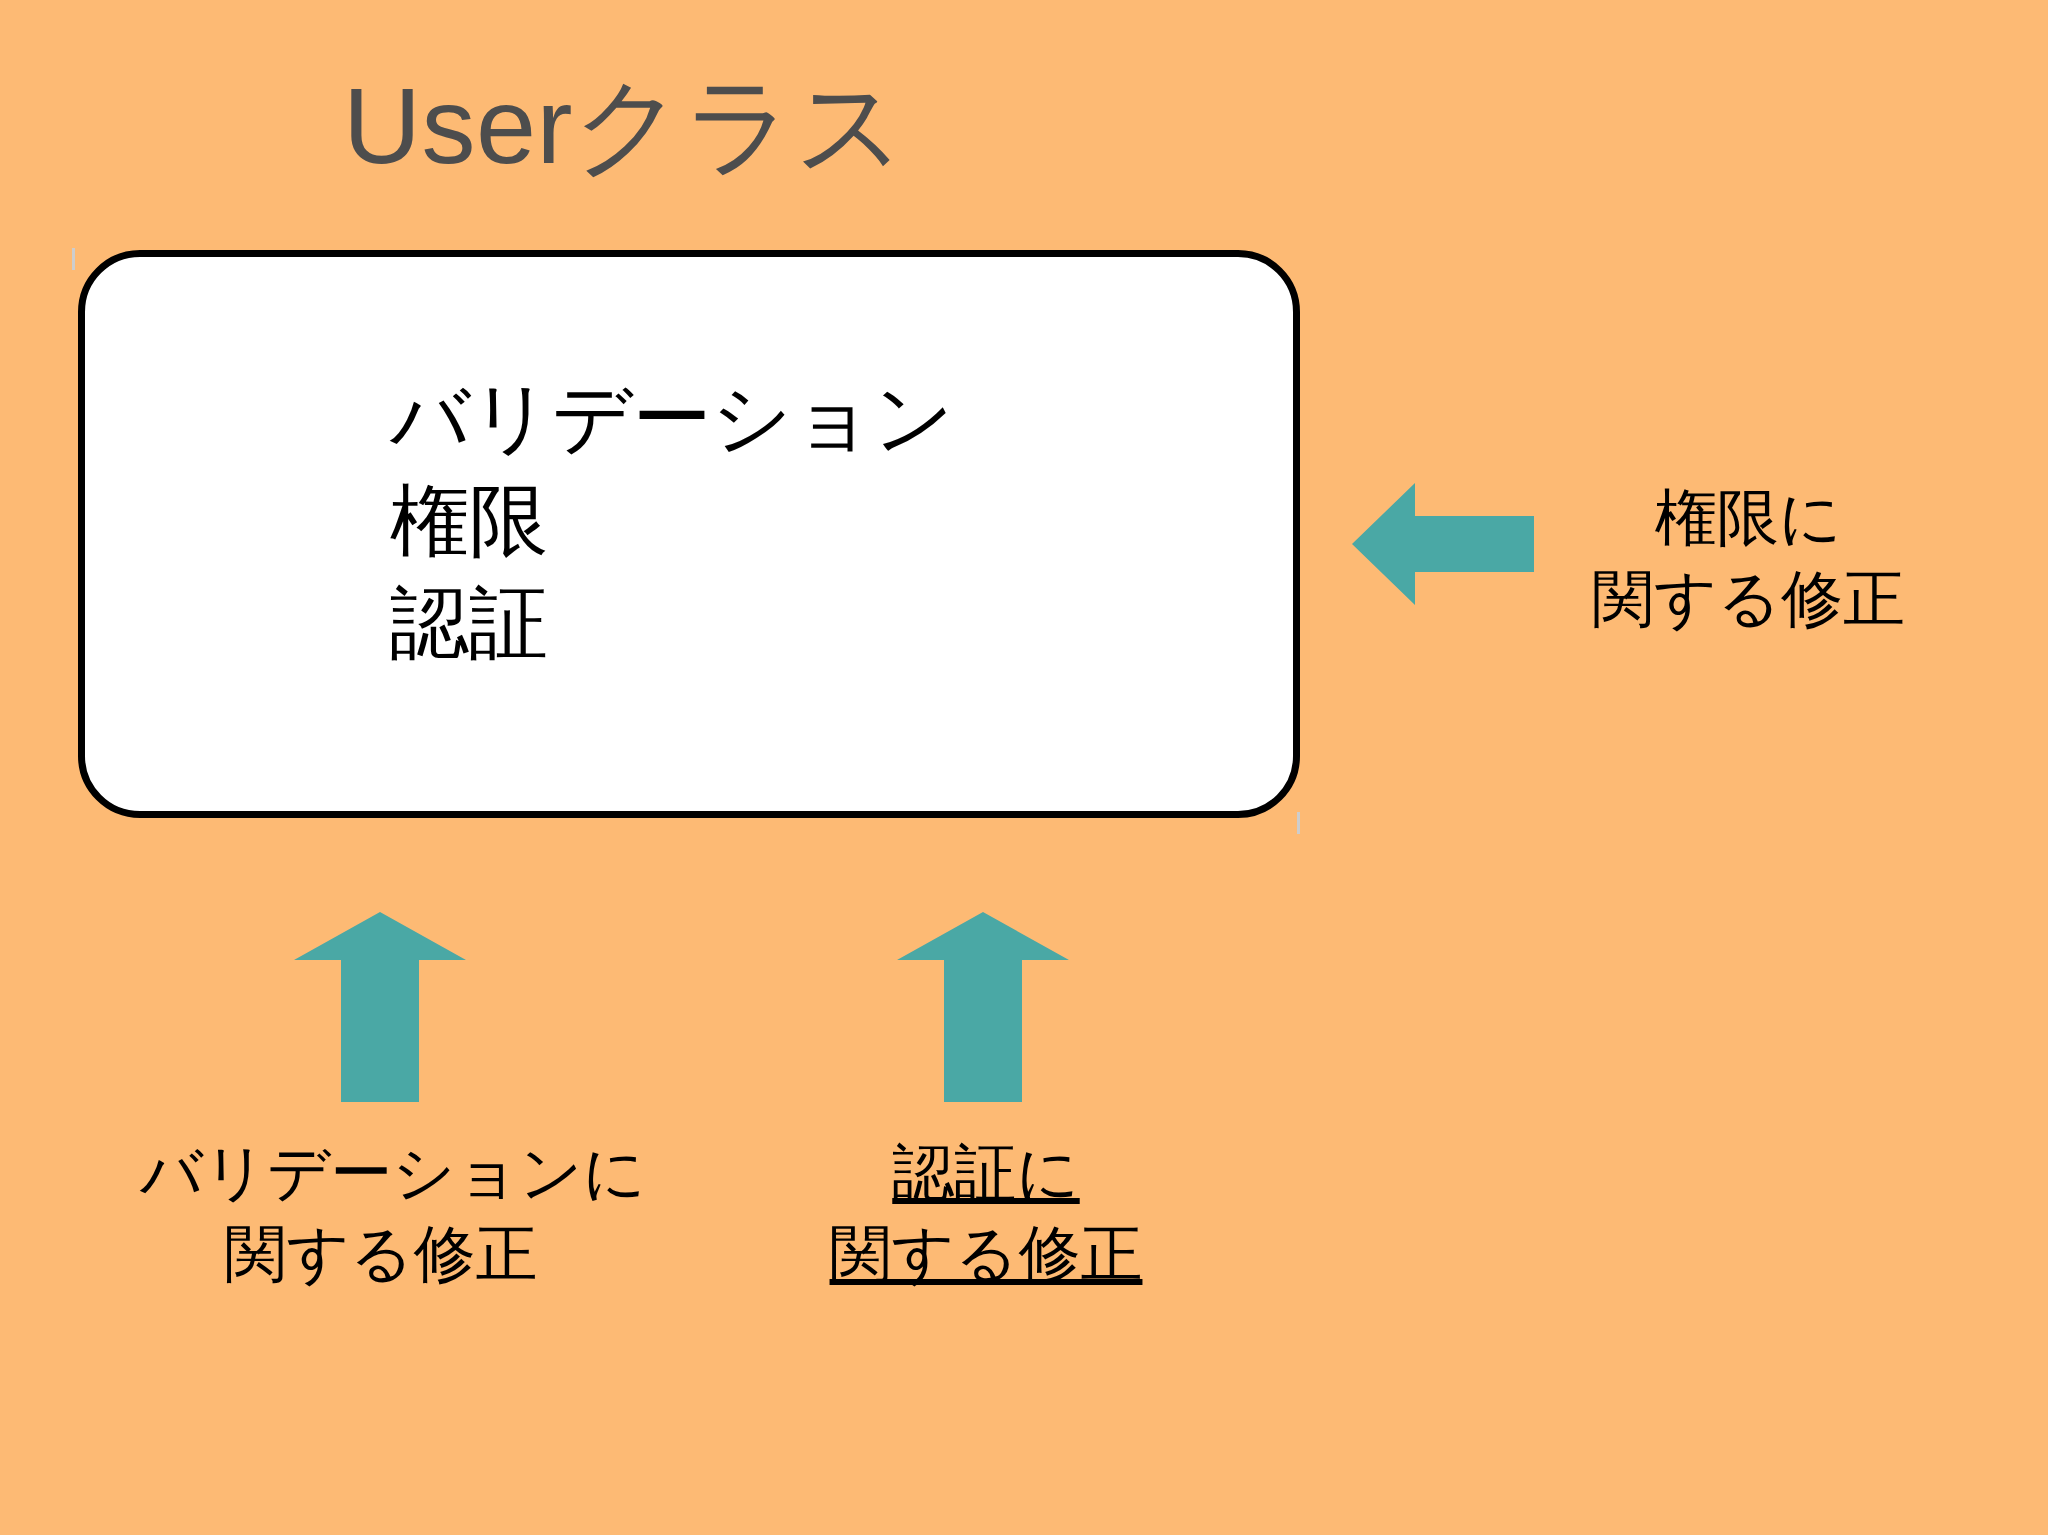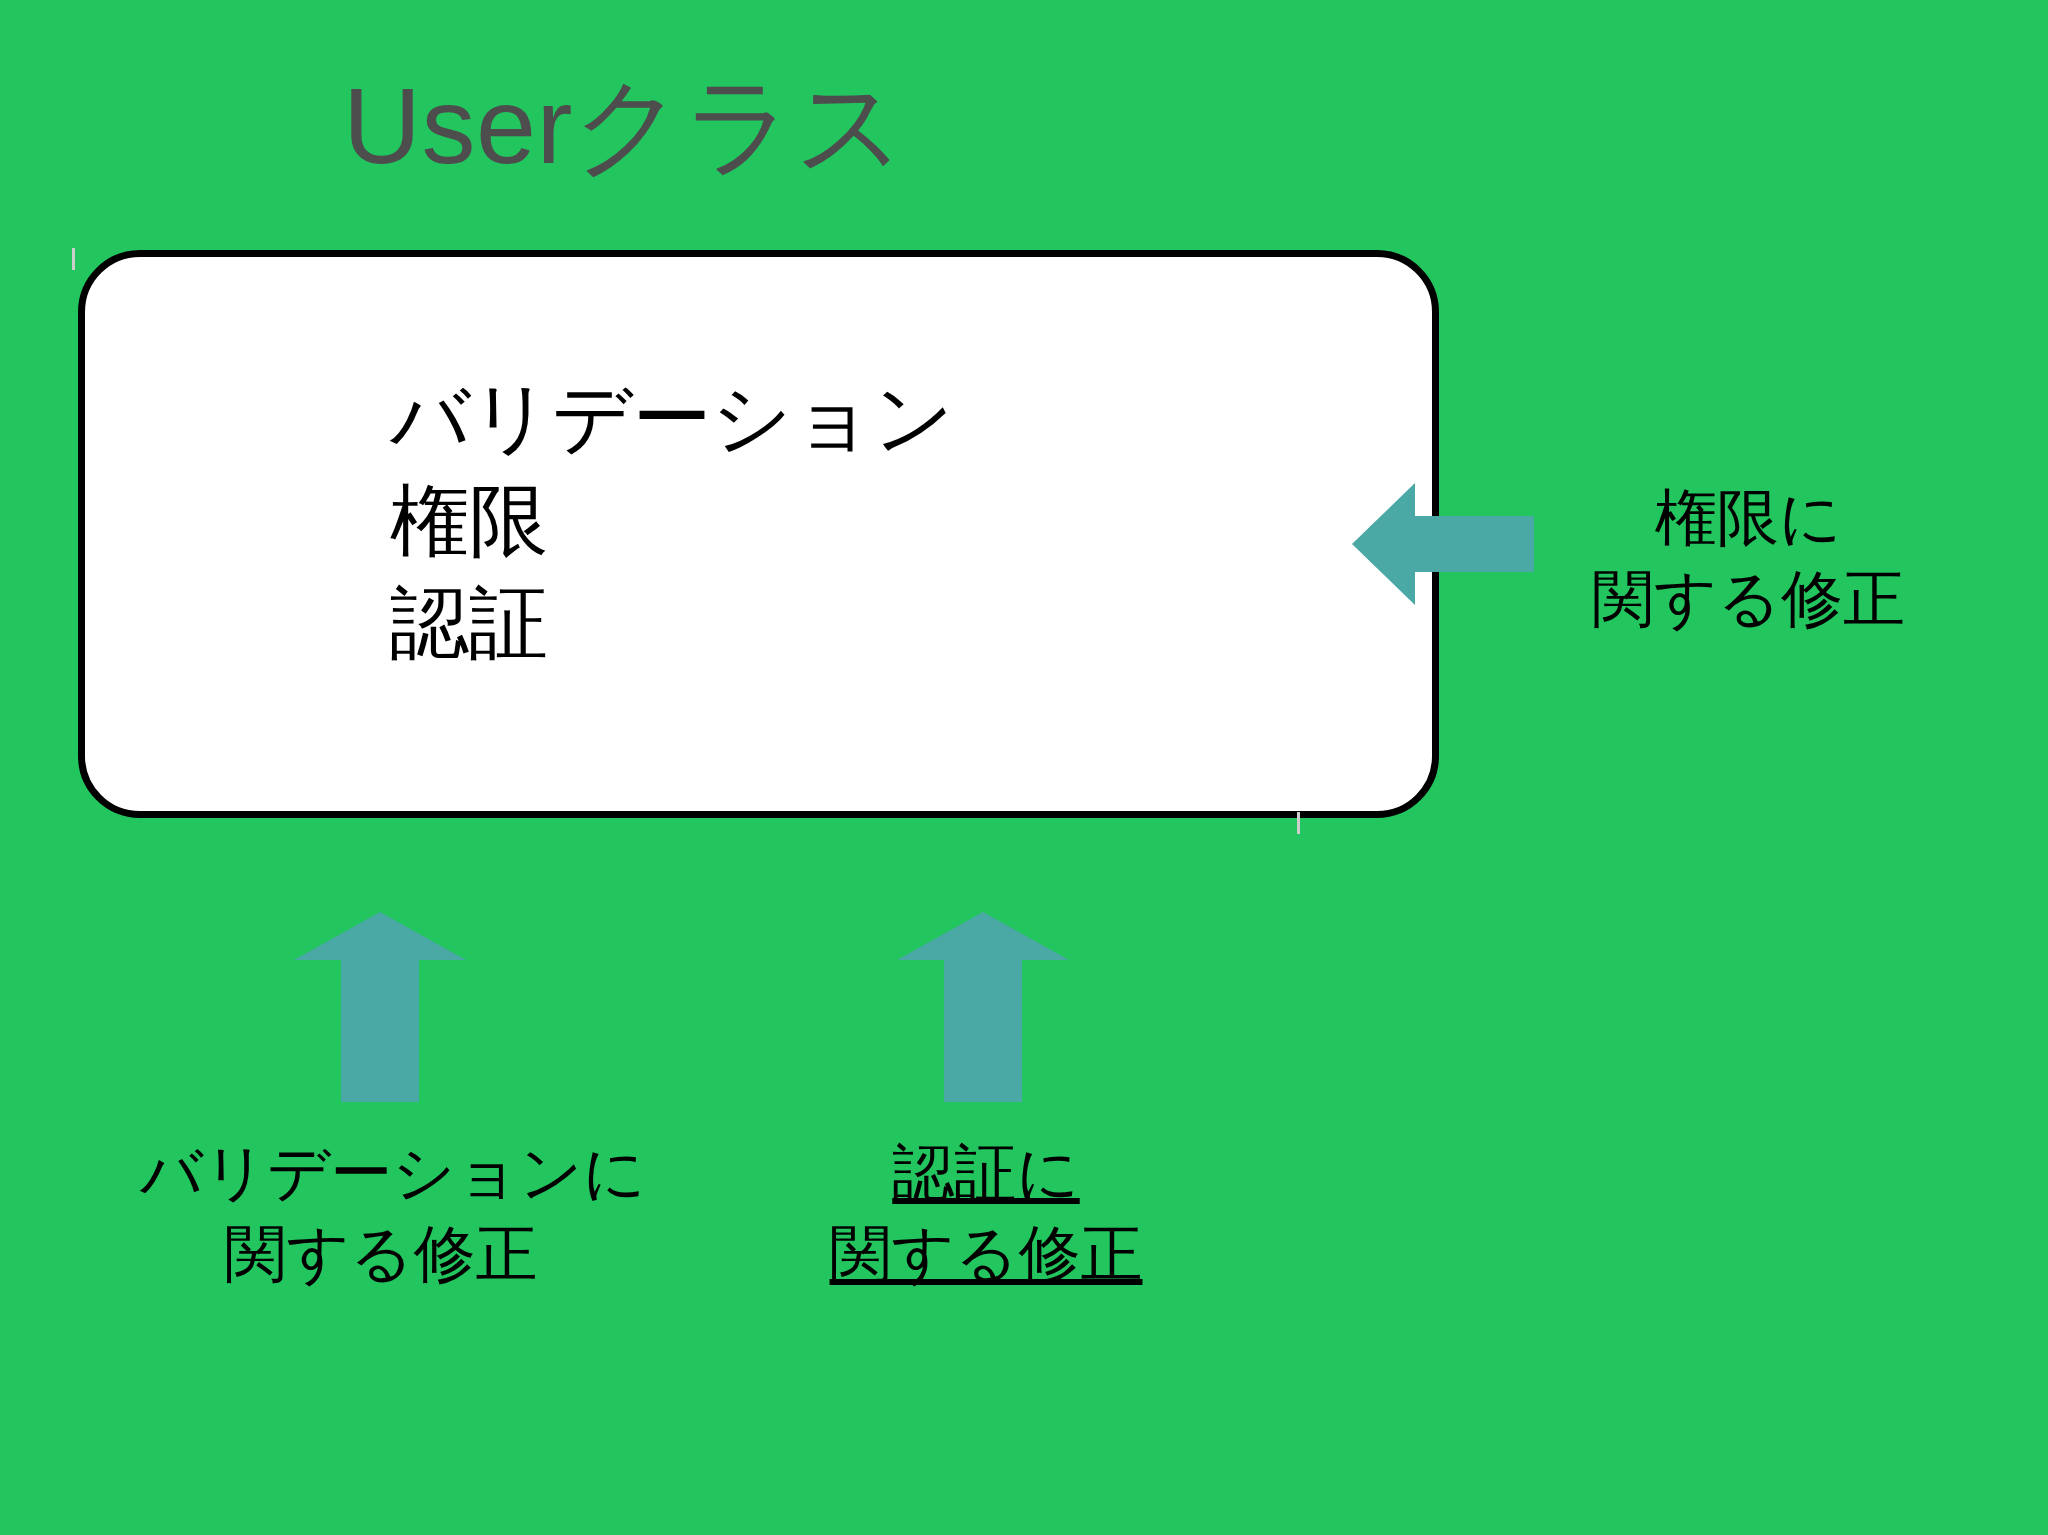--- a/index.html
+++ b/index.html
@@ -20,7 +20,7 @@
   .slide {
     position: absolute;
     inset: 0;
-    background: #22c55e;
+    background: #fdba74;
   }
 
   

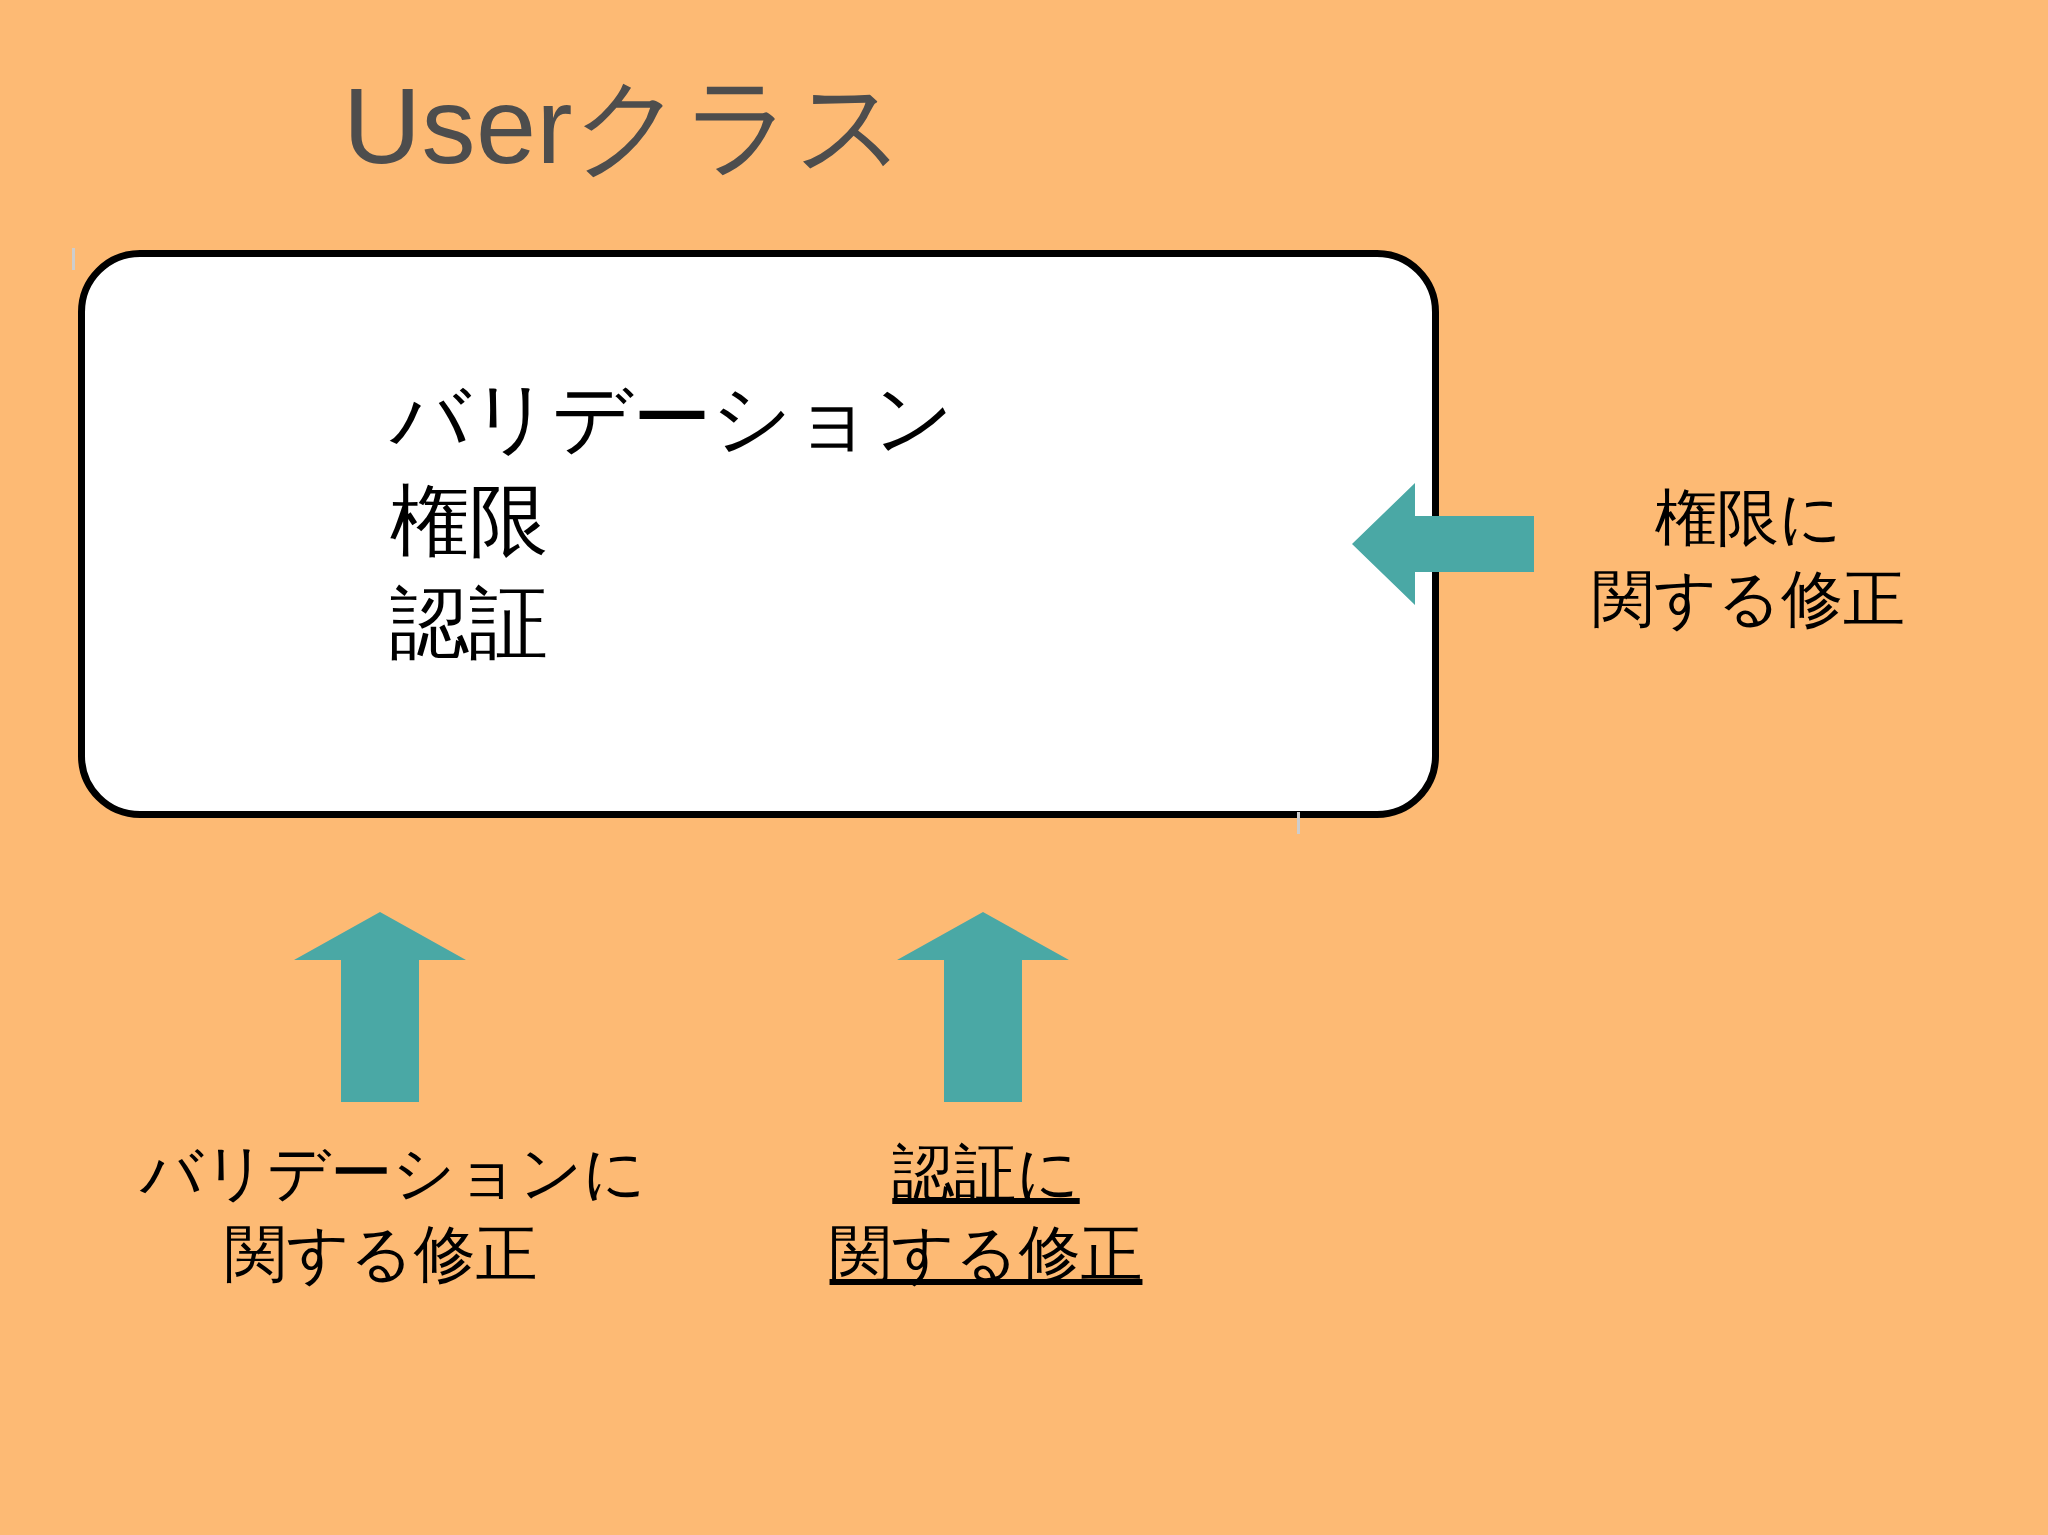--- a/index.html
+++ b/index.html
@@ -41,7 +41,7 @@
     position: absolute;
     left: 78px;
     top: 250px;
-    width: 1361px;
+    width: 1222px;
     height: 568px;
     border: 7px solid #000000;
     border-radius: 62px;

